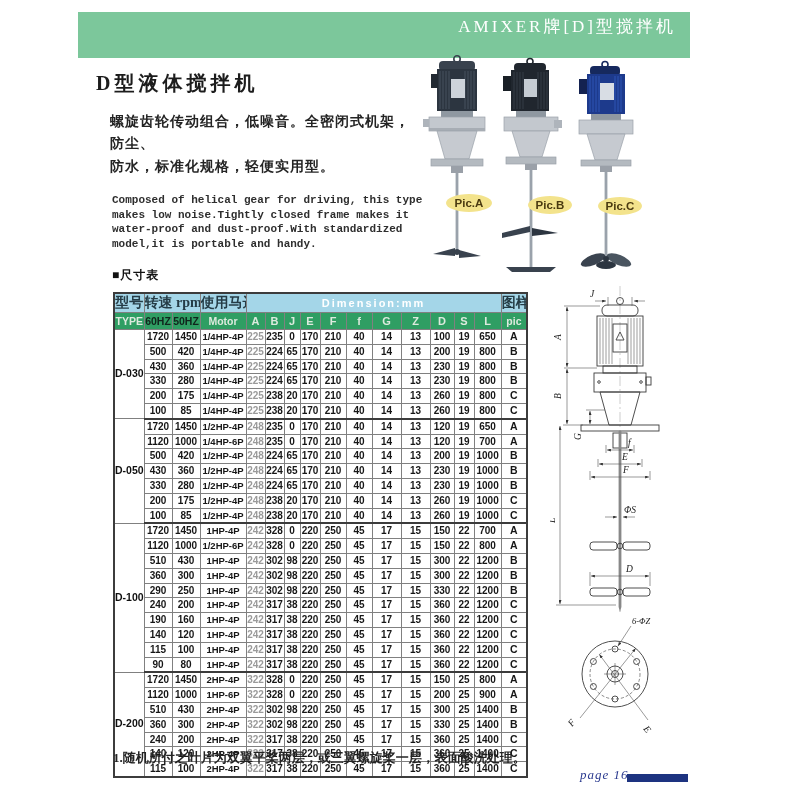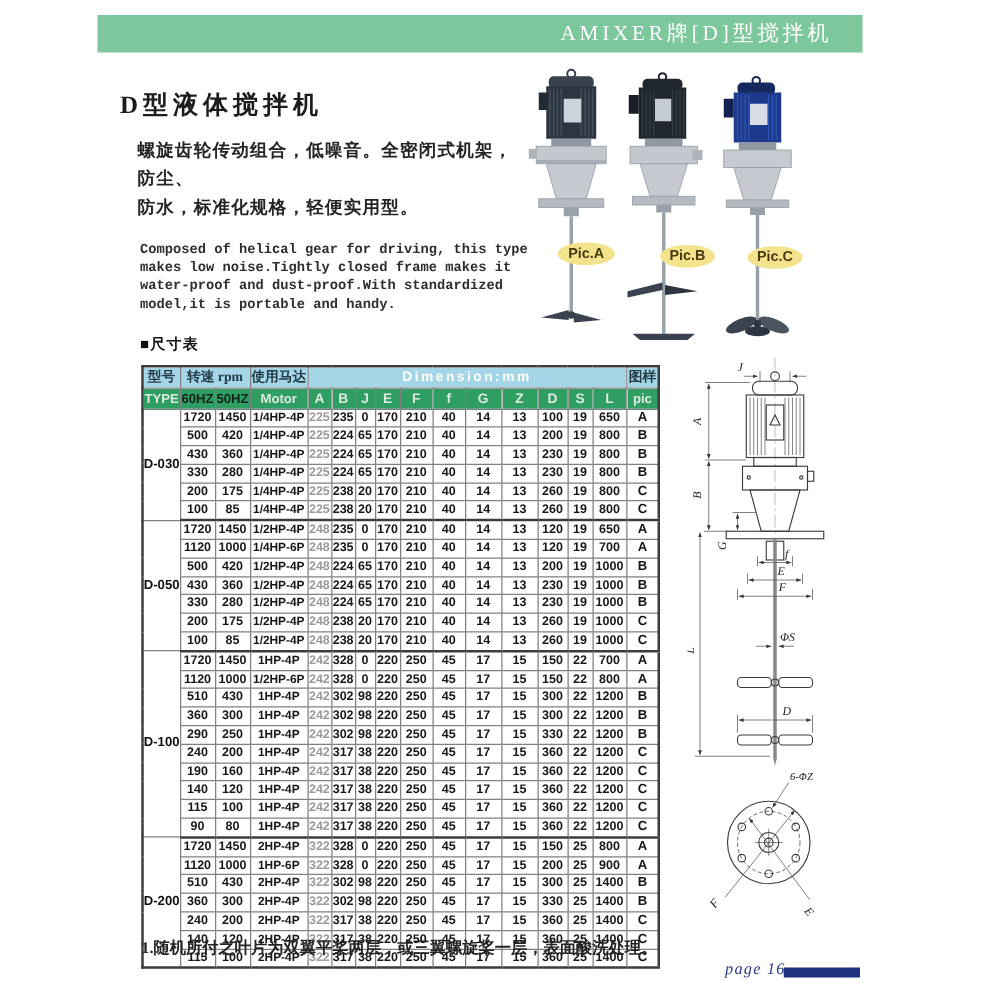--- a/index.html
+++ b/index.html
@@ -8,9 +8,9 @@
   .abs { position:absolute; }
 
   
-  .header-bar { left:78px; top:12px; width:612px; height:30px;
+  .header-bar { left:78px; top:12px; width:612px; height:46px;
     background:var(--header_green,#7cc79b); color:#ffffff; text-align:right;
-    line-height:30px; padding-right:24px; font-family:"Liberation Serif","DejaVu Serif",serif;
+    line-height:30px; padding-right:14px; font-family:"Liberation Serif","DejaVu Serif",serif;
     font-size:17px; letter-spacing:3px; font-weight:500; }
 
   

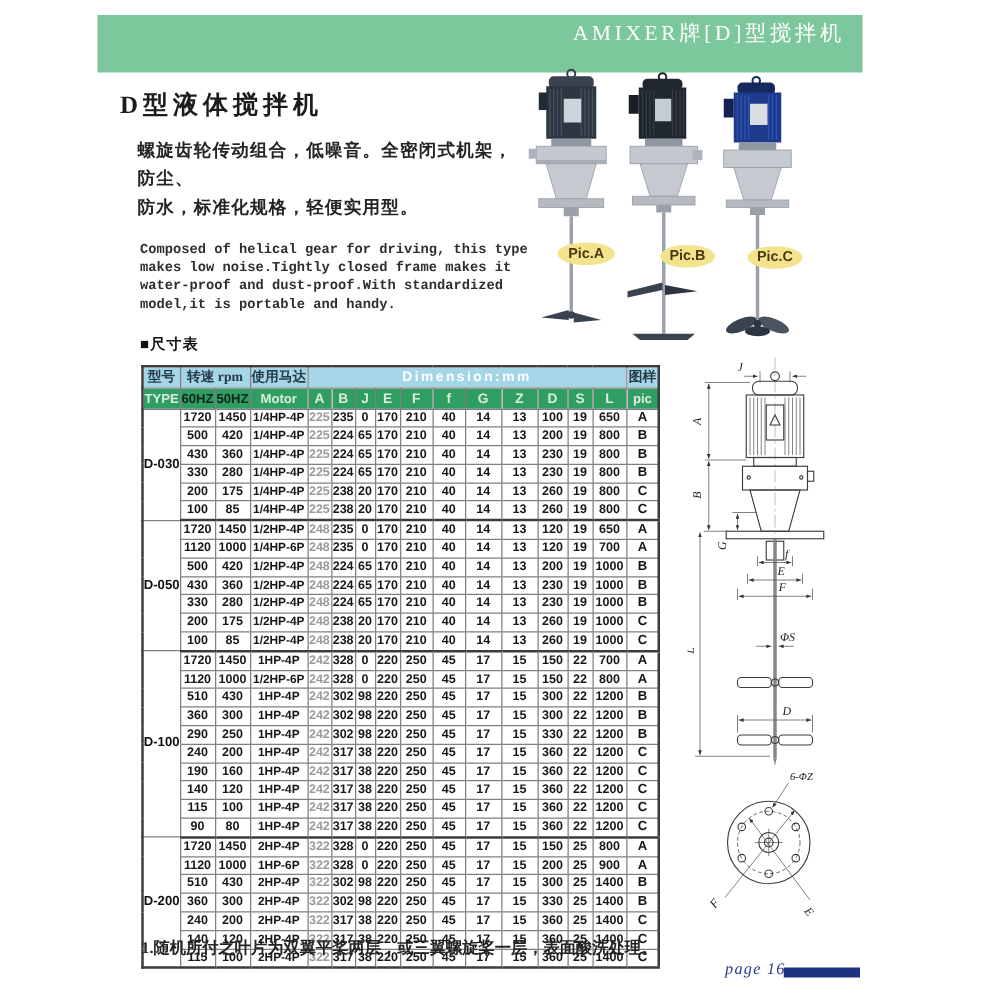--- a/index.html
+++ b/index.html
@@ -38,7 +38,7 @@
   .dim-table th, .dim-table td { border:1px solid #808080; padding:0; overflow:hidden;
     white-space:nowrap; }
   .dim-table thead tr.hrow1 th { background:var(--table_head_blue,#a4d6e8); height:17px;
-    color:#253c46; font-size:11px; font-family:"Liberation Serif","DejaVu Serif",serif; }
+    color:#253c46; font-size:14px; font-family:"Liberation Serif","DejaVu Serif",serif; }
   .dim-table thead tr.hrow1 th.dim-head { color:#ffffff; font-family:"Liberation Sans",sans-serif;
     letter-spacing:2px; font-size:11px; }
   .dim-table thead tr.hrow2 th { background:var(--table_head_green,#2f9e63); height:17px;

